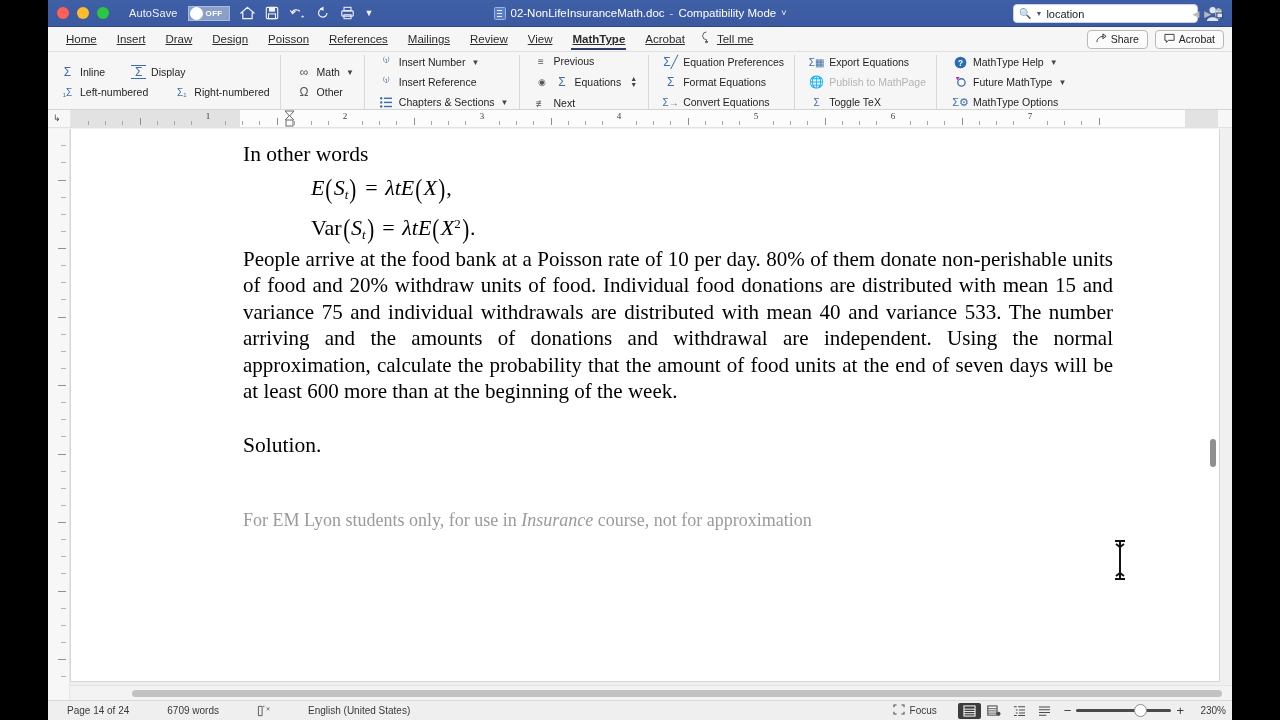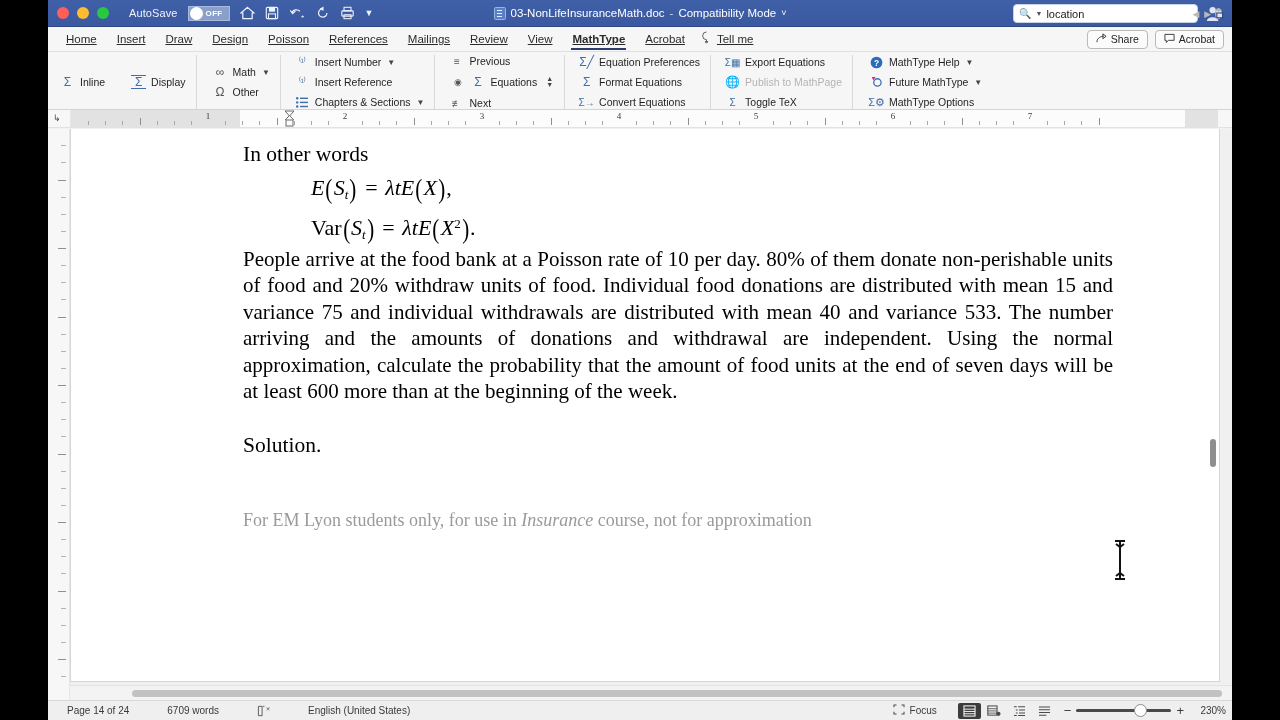--- a/index.html
+++ b/index.html
@@ -294,7 +294,7 @@
     <div id="doc-title">
       <div class="dt-inner">
         <span class="docicon"></span>
-        <span>03-NonLifeInsuranceMath.doc</span>
+        <span>02-NonLifeInsuranceMath.doc</span>
         <span class="sep">-</span>
         <span class="compat">Compatibility Mode</span>
         <span class="compat" style="font-size:9px;">˅</span>

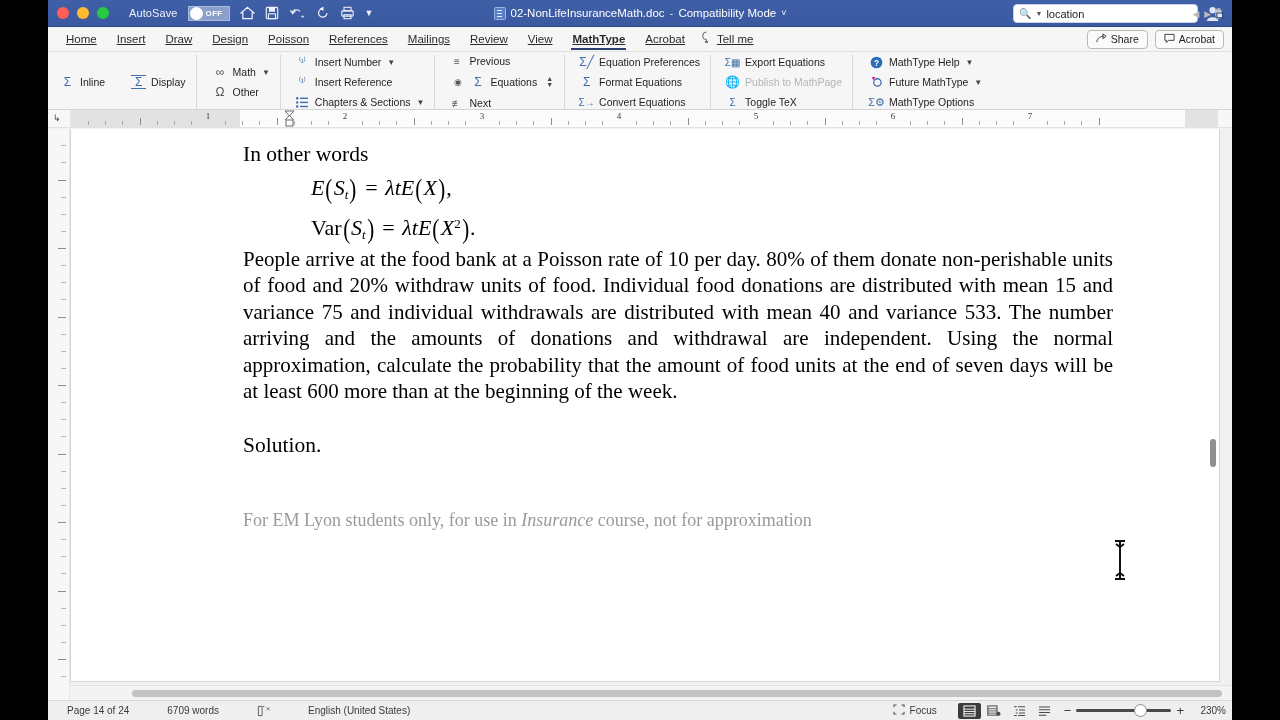--- a/index.html
+++ b/index.html
@@ -373,6 +373,16 @@
         <div class="ritem">
           <span class="ic" style="border-top:1px solid #3f6fa8;border-bottom:1px solid #3f6fa8;line-height:11px;height:14px;">Σ</span>
           <span>Display</span>
+        </div>
+      </div>
+      <div class="rrow" style="gap:22px;">
+        <div class="ritem">
+          <span class="ic" style="font-size:10px;">₁Σ</span>
+          <span>Left-numbered</span>
+        </div>
+        <div class="ritem">
+          <span class="ic" style="font-size:10px;">Σ₁</span>
+          <span>Right-numbered</span>
         </div>
       </div>
     </div>

